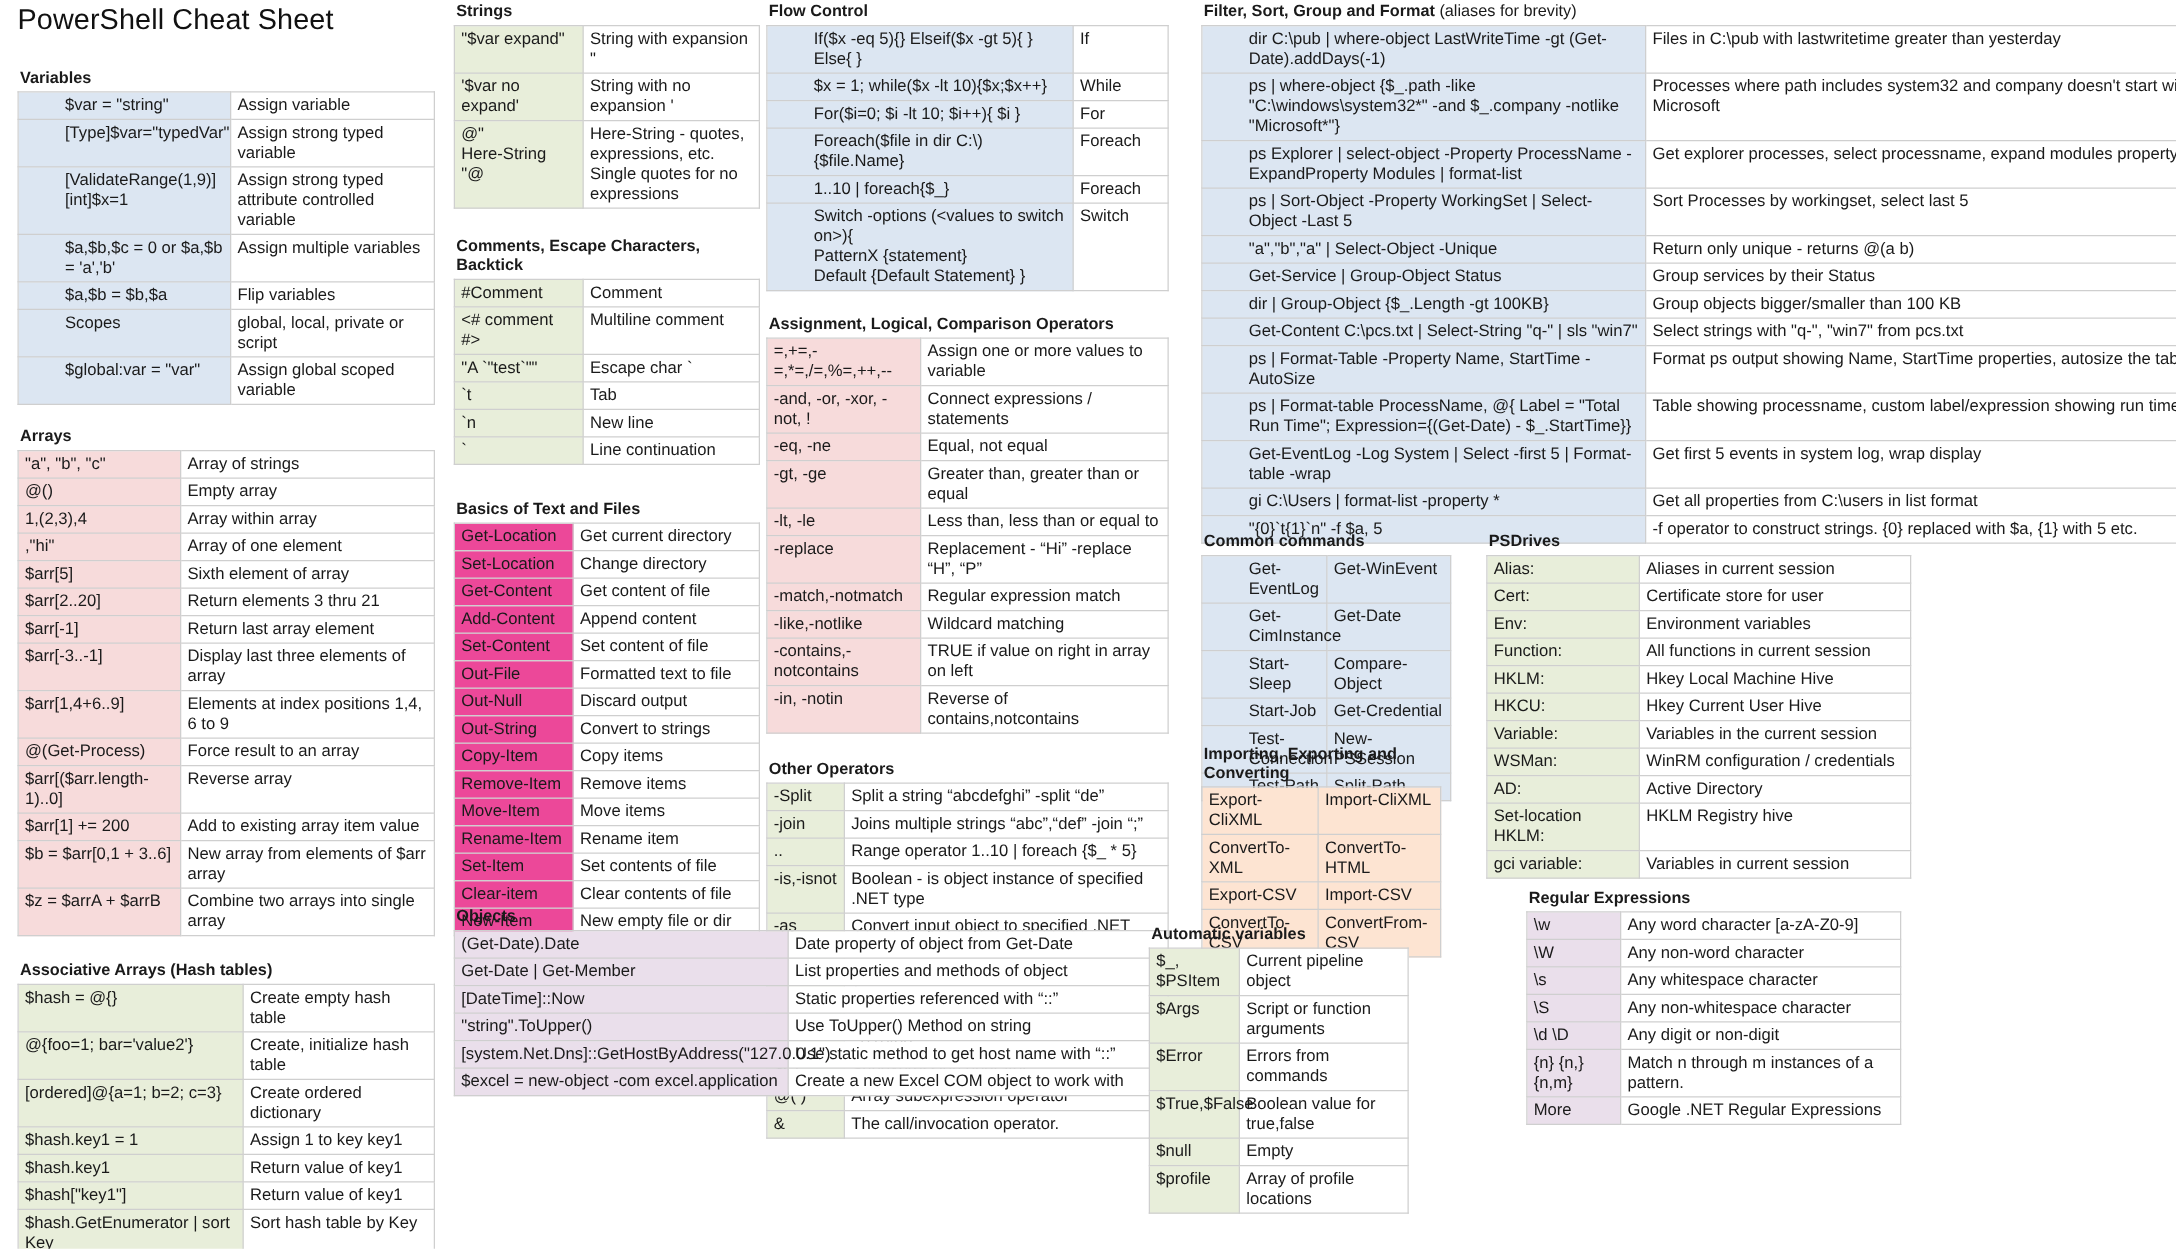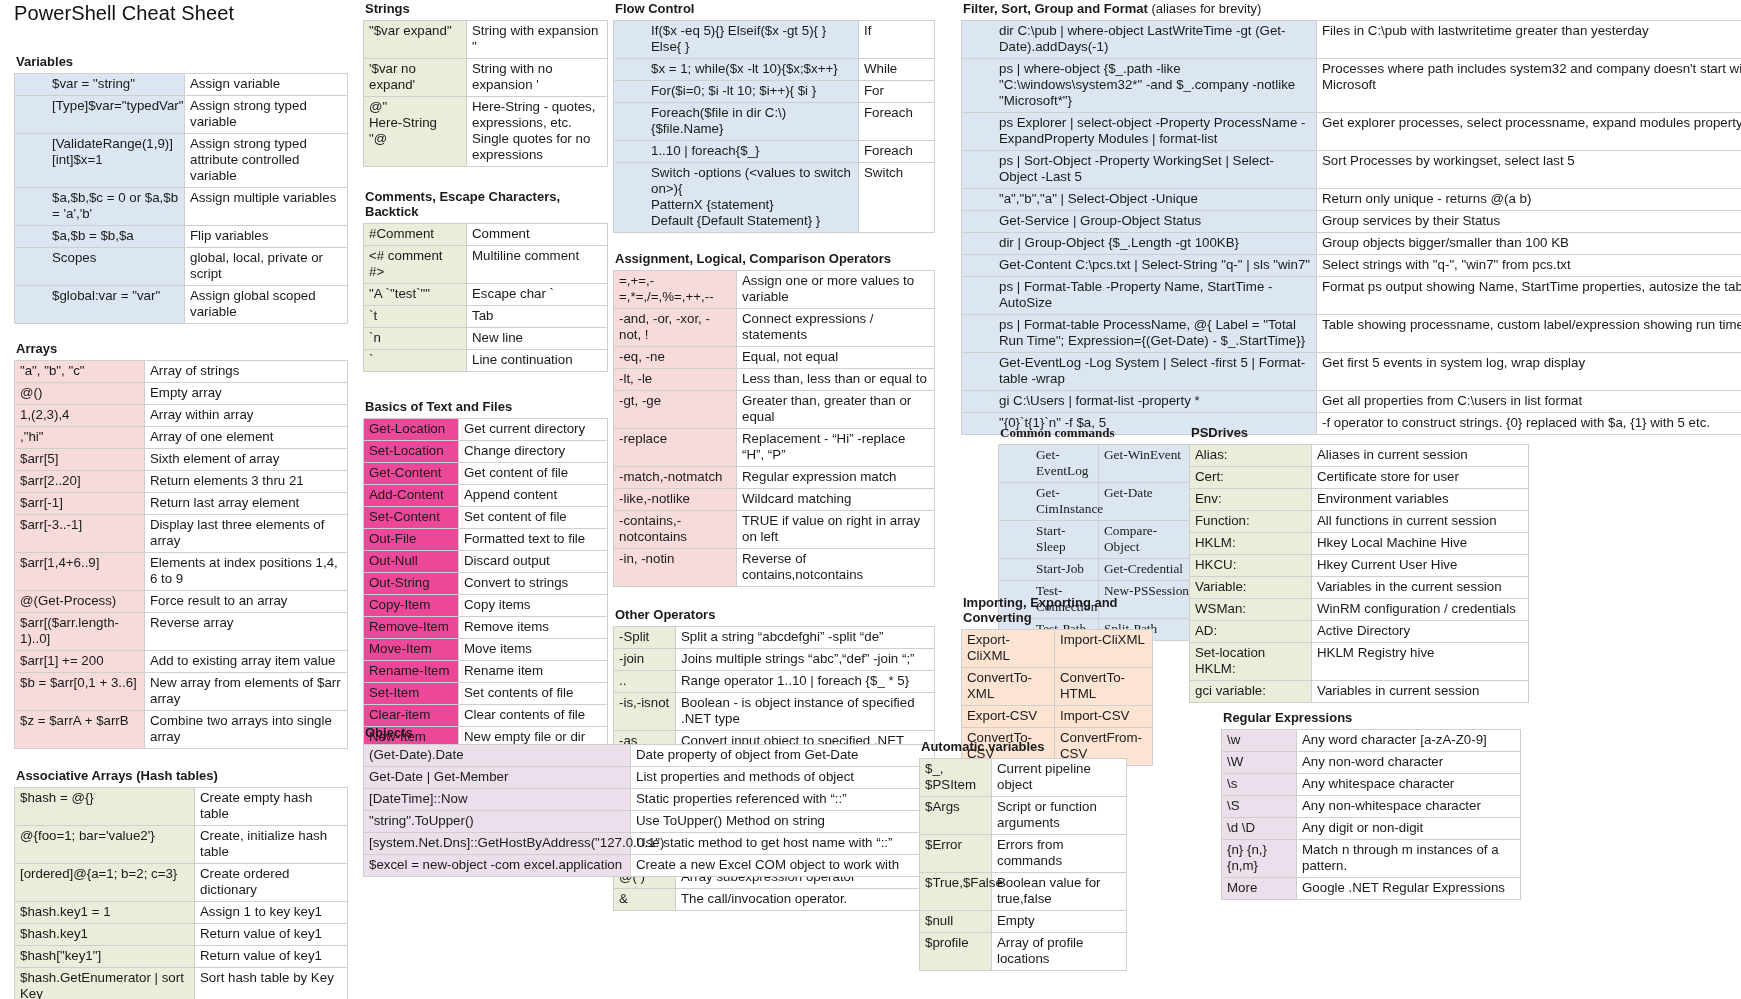--- a/index.html
+++ b/index.html
@@ -13,7 +13,7 @@
   .page{position:relative;width:1741px;height:999px;}
   .title{
     position:absolute;left:14px;top:2px;
-    font-size:20px;font-weight:400;color:#111;
+    font-size:23px;font-weight:400;color:#111;
     letter-spacing:0.1px;
   }
   .col{position:absolute;top:0;}

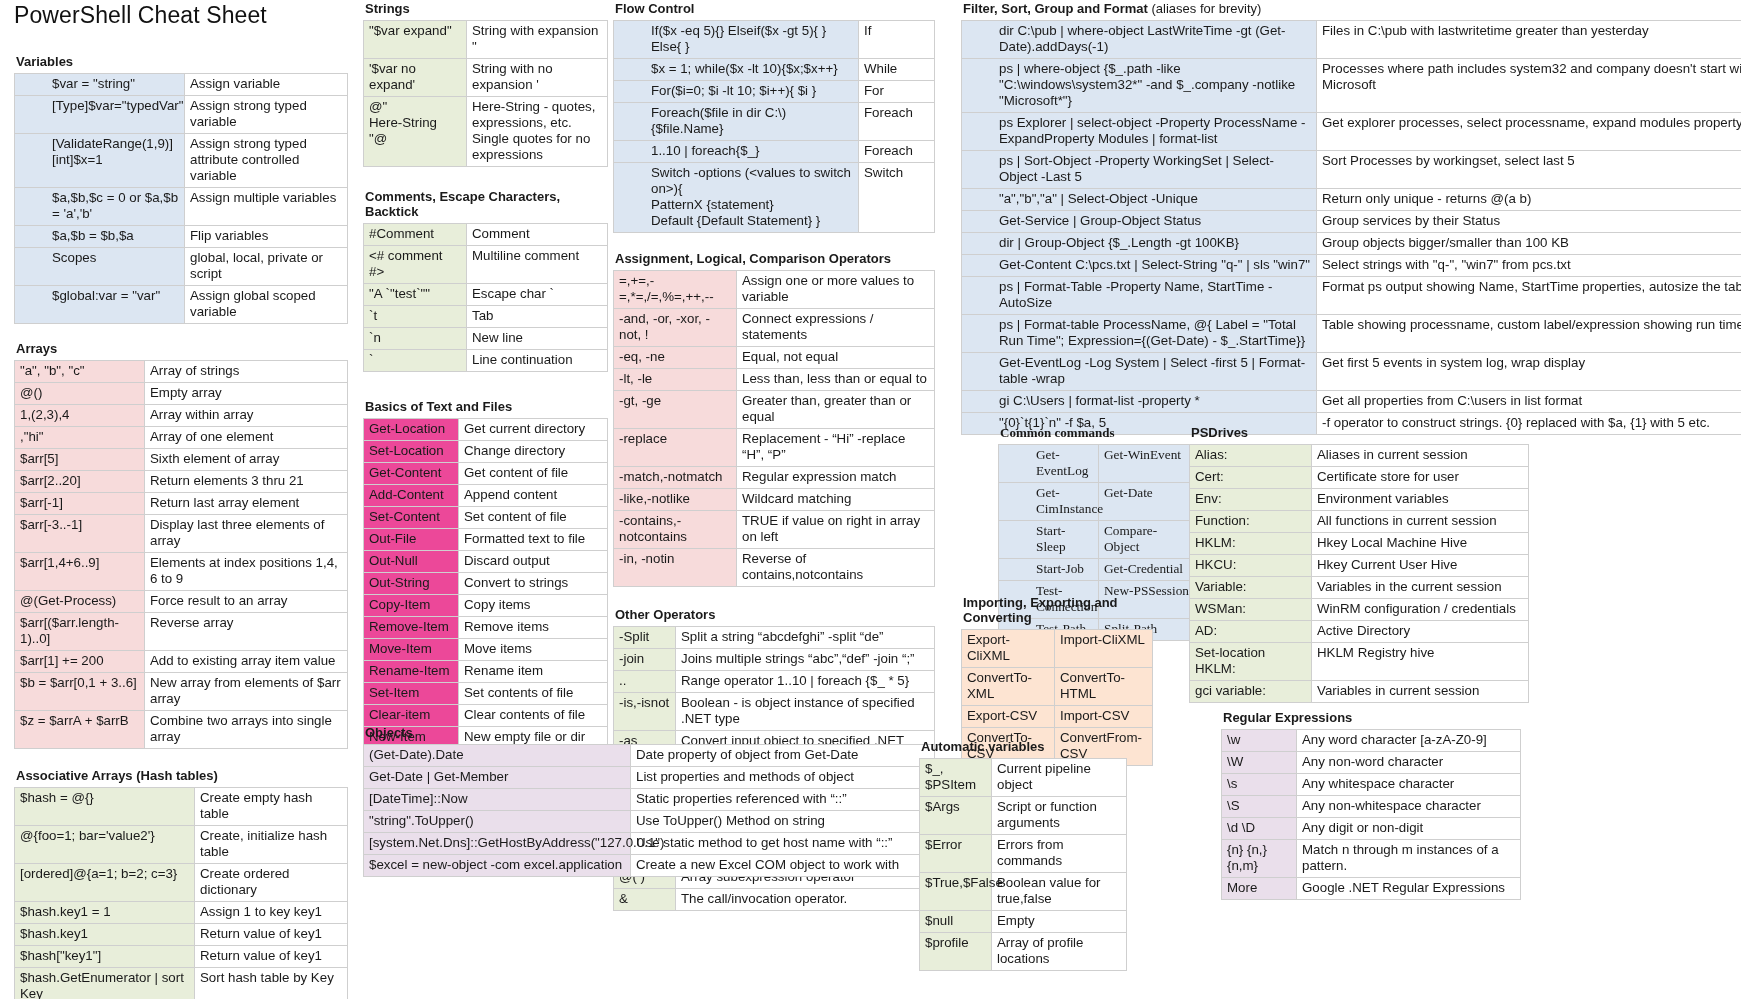--- a/index.html
+++ b/index.html
@@ -405,12 +405,12 @@
               <td class="v">Equal, not equal</td>
             </tr>
             <tr>
+              <td class="k">-gt, -ge</td>
+              <td class="v">Greater than, greater than or equal</td>
+            </tr>
+            <tr>
               <td class="k">-lt, -le</td>
               <td class="v">Less than, less than or equal to</td>
-            </tr>
-            <tr>
-              <td class="k">-gt, -ge</td>
-              <td class="v">Greater than, greater than or equal</td>
             </tr>
             <tr>
               <td class="k">-replace</td>

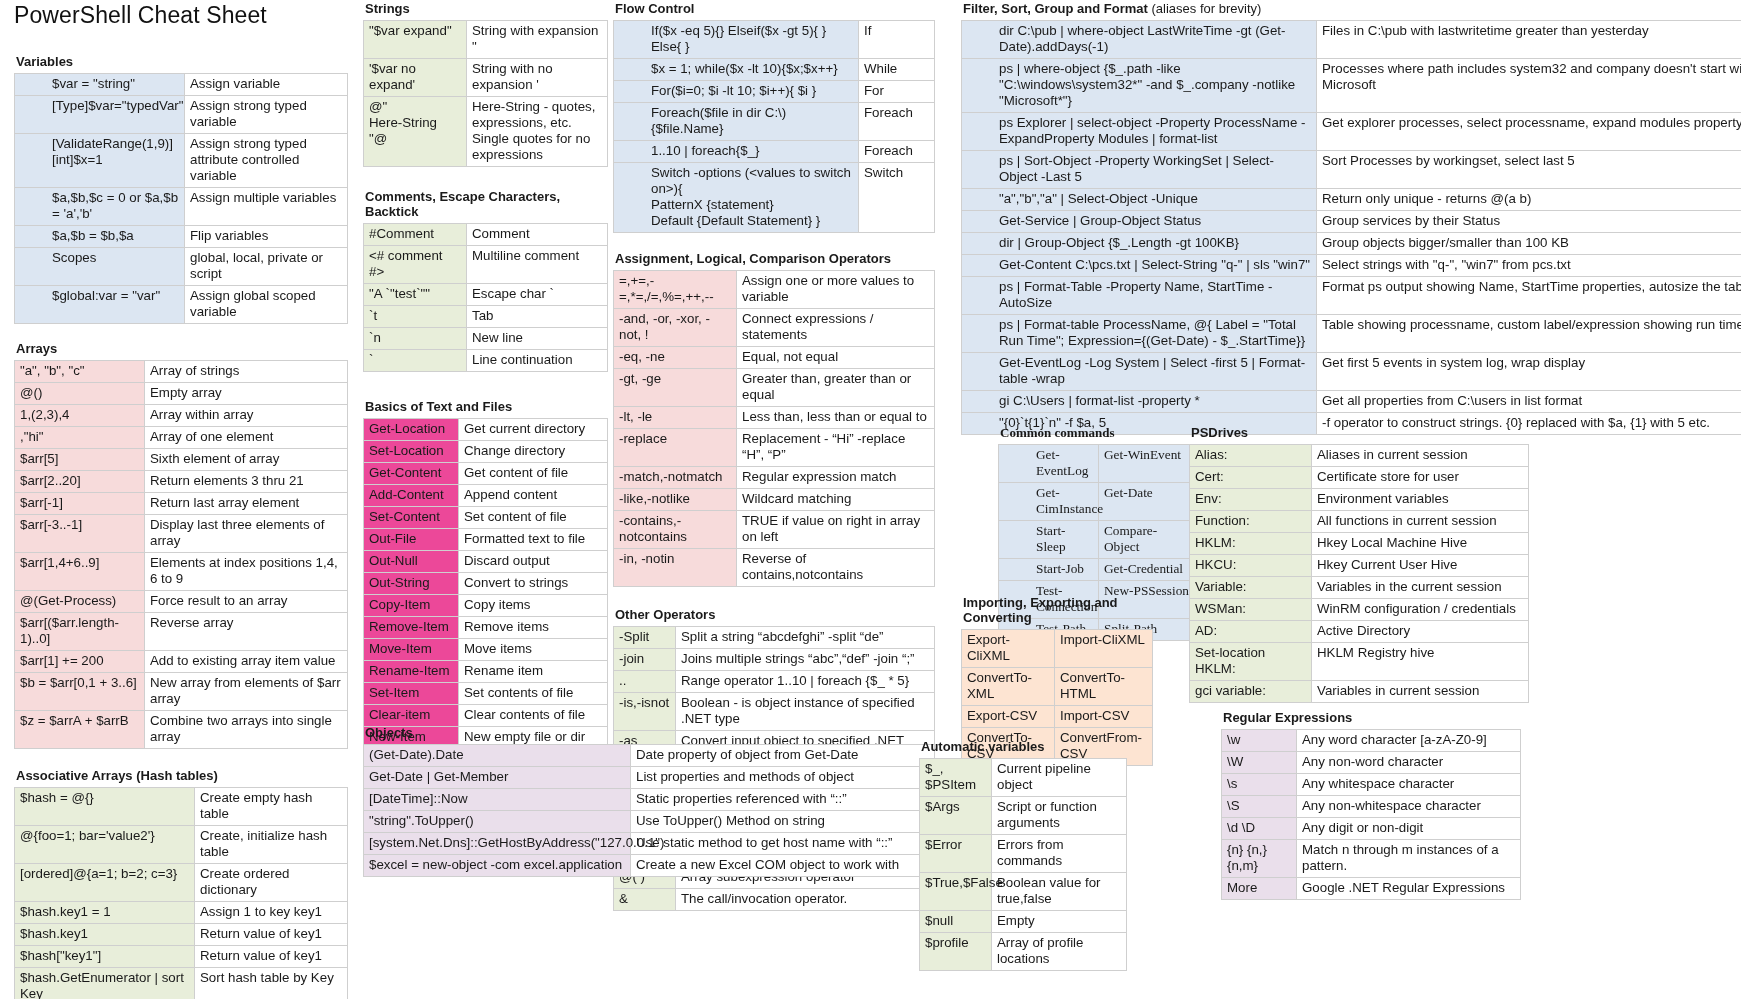--- a/index.html
+++ b/index.html
@@ -594,7 +594,7 @@
     </div>
   </div>
 
-  <div class="col" style="left:998px;top:425px;width:200px;font-family:Liberation Serif, serif;">
+  <div class="col" style="left:961px;top:425px;width:200px;">
     <div class="sec">
       <div class="sec-h">Common commands</div>
       <table class="t blue pair">

